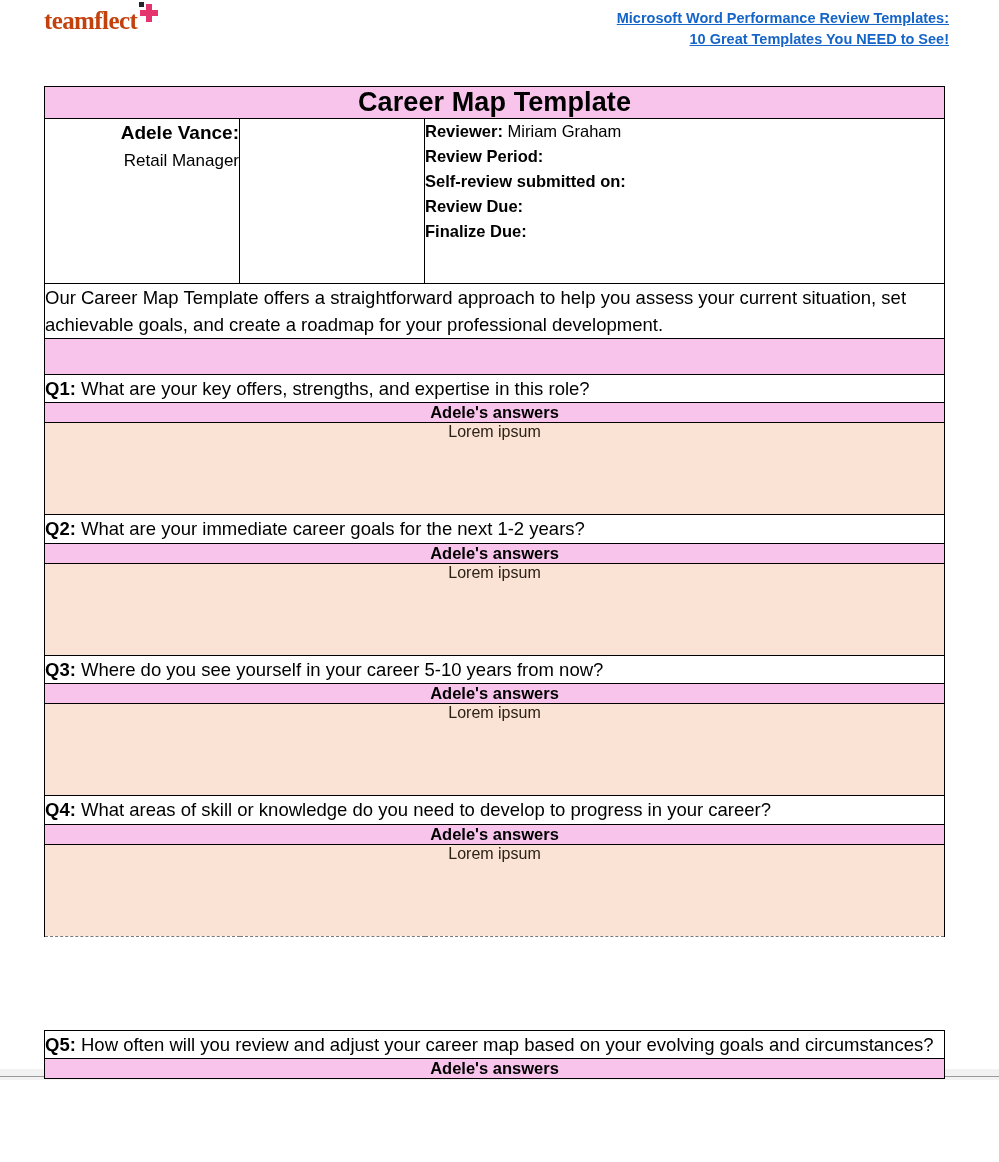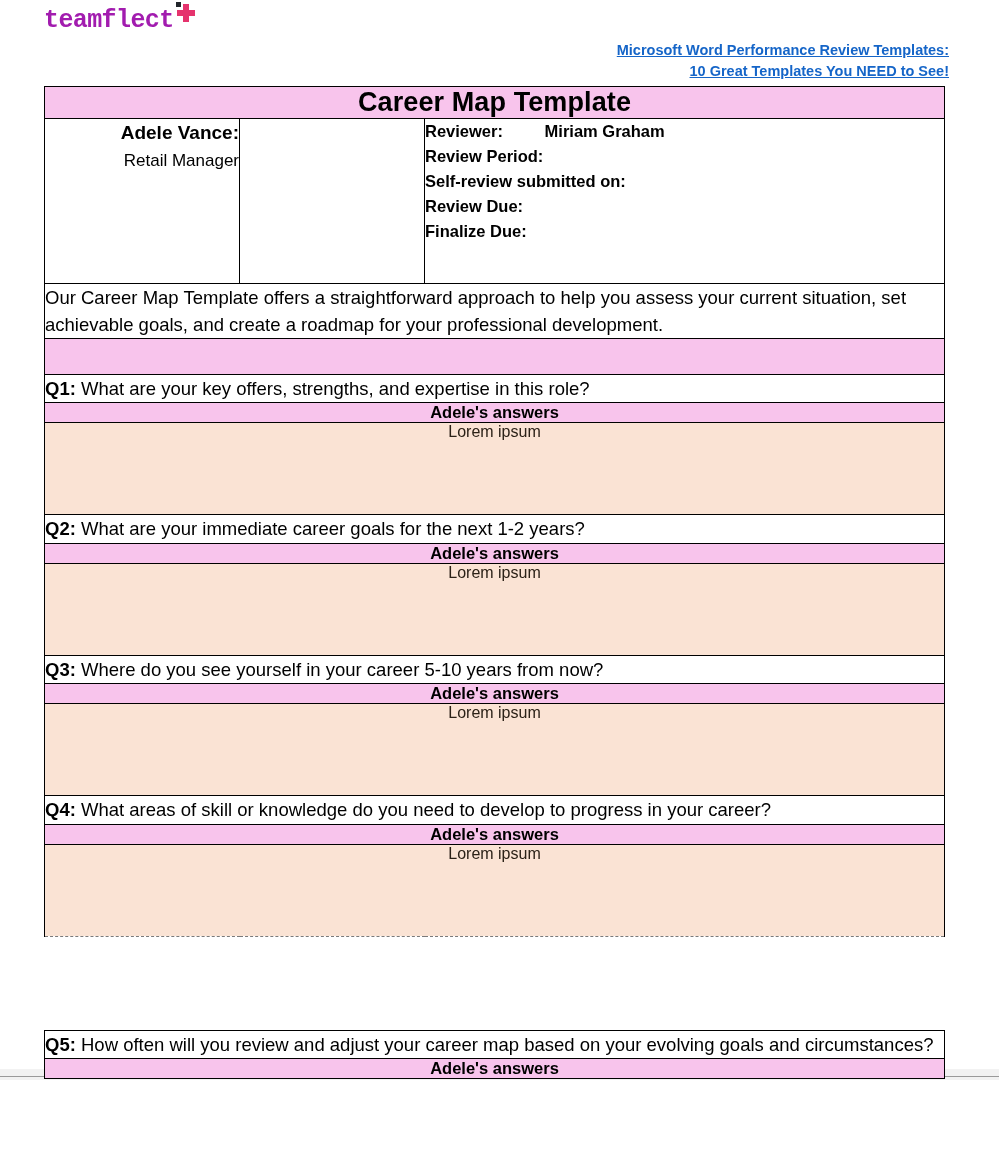--- a/index.html
+++ b/index.html
@@ -28,11 +28,11 @@
     align-items: flex-start;
   }
   .logo-text {
-    font-family: Liberation Mono, monospace;
+    font-family: Liberation Serif, serif;
     font-size: 25px;
     font-weight: bold;
     letter-spacing: -0.6px;
-    color: #a21caf;
+    color: #c2410c;
     line-height: 1;
   }
   .logo-plus {

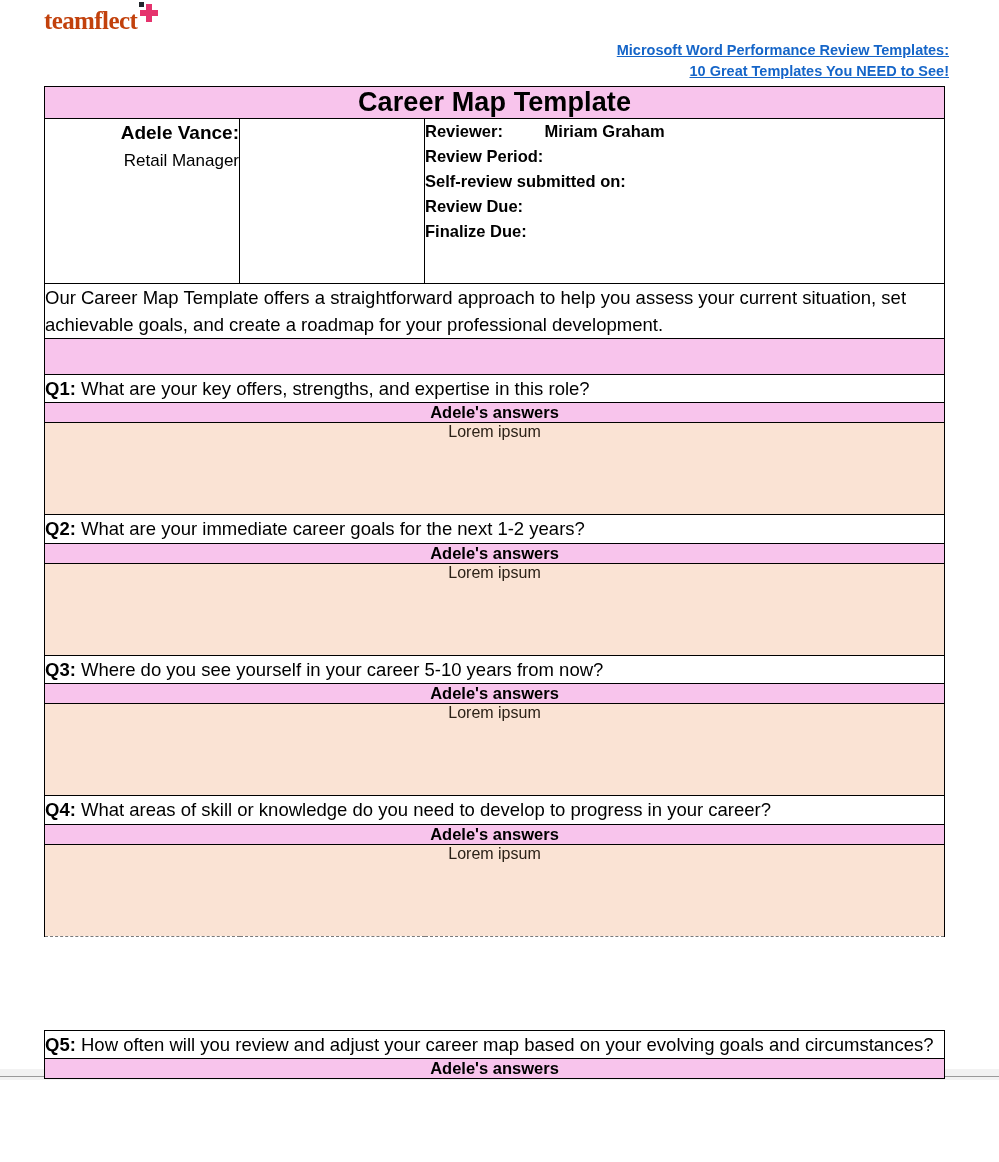--- a/index.html
+++ b/index.html
@@ -64,7 +64,7 @@
   .header-link {
     position: absolute;
     right: 50px;
-    top: 40px;
+    top: 8px;
     text-align: right;
     font-family: "Liberation Sans", sans-serif;
     font-size: 14.5px;

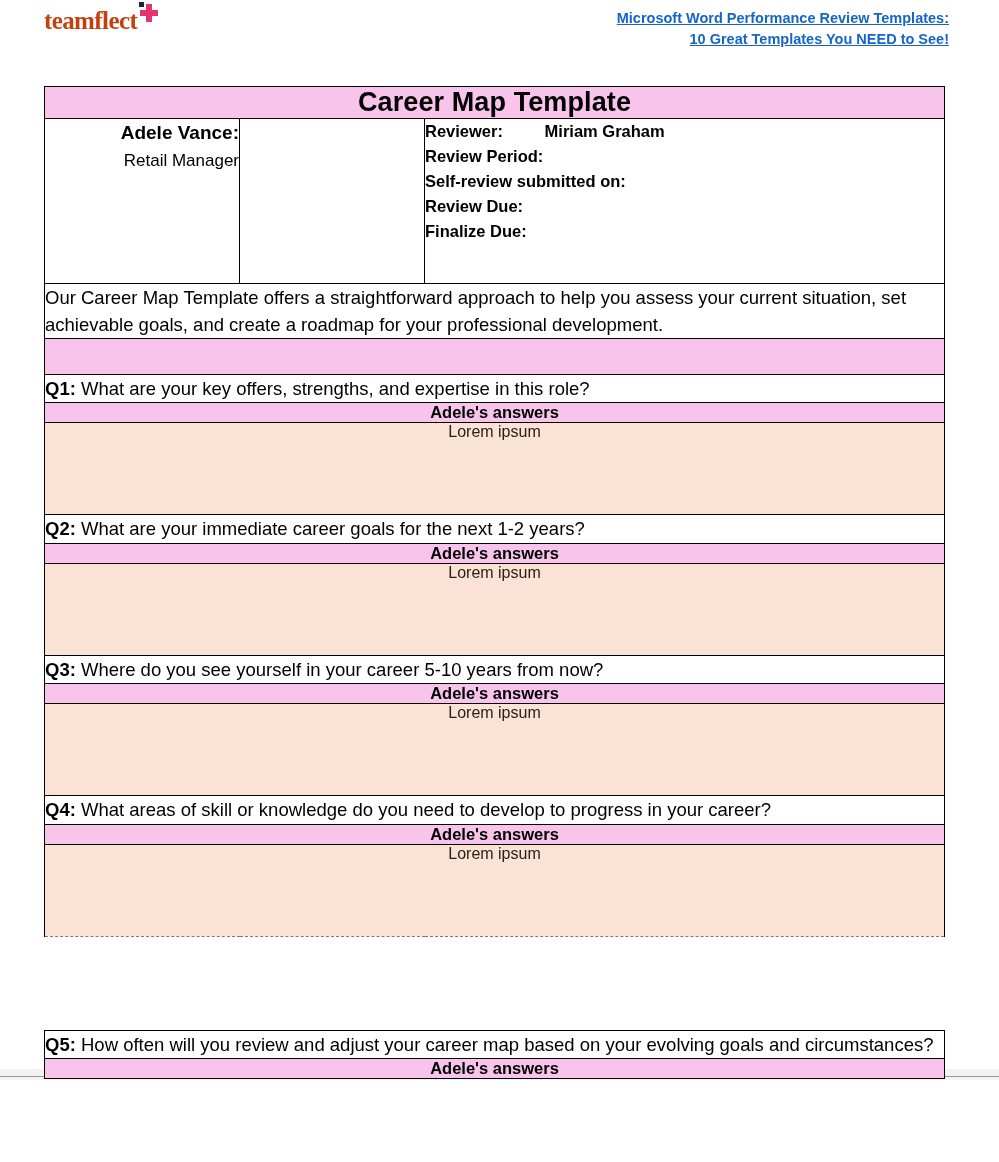--- a/index.html
+++ b/index.html
@@ -124,7 +124,7 @@
   }
   .meta-line { white-space: nowrap; }
   .meta-line b { font-weight: bold; margin-top: 24px; }
-  .meta-line .meta-val { font-weight: bold; margin-left: 37px; }
+  .meta-line .meta-val { font-weight: normal; }
 
   .desc-cell {
     padding: 8px 10px 9px 11px;

